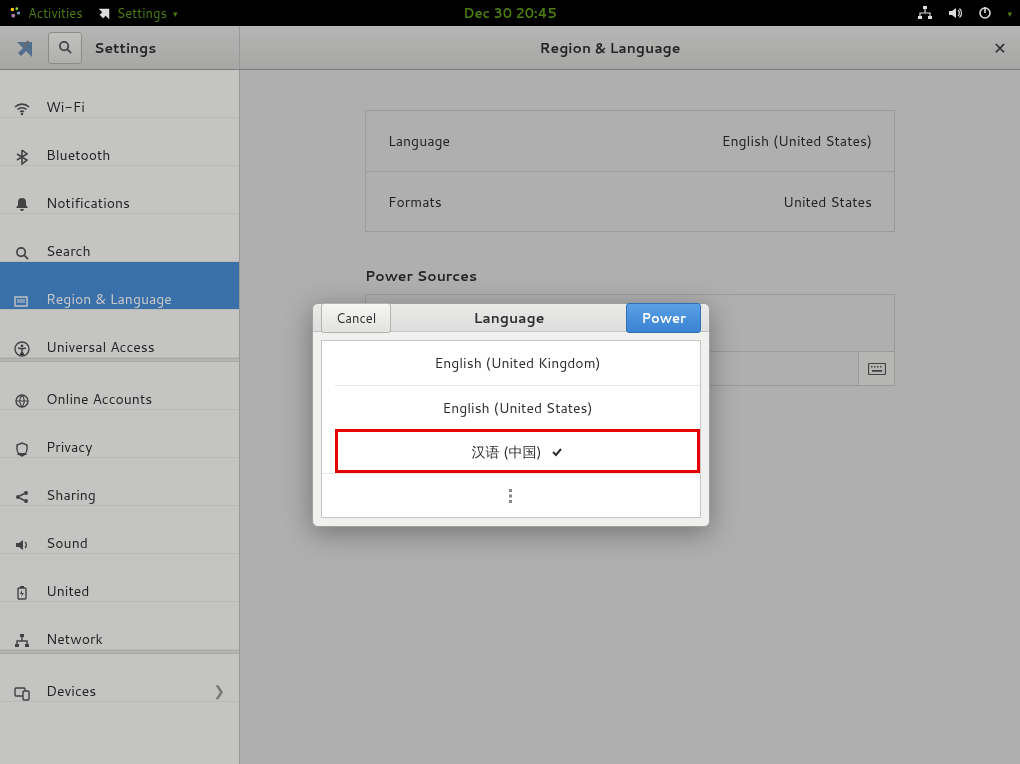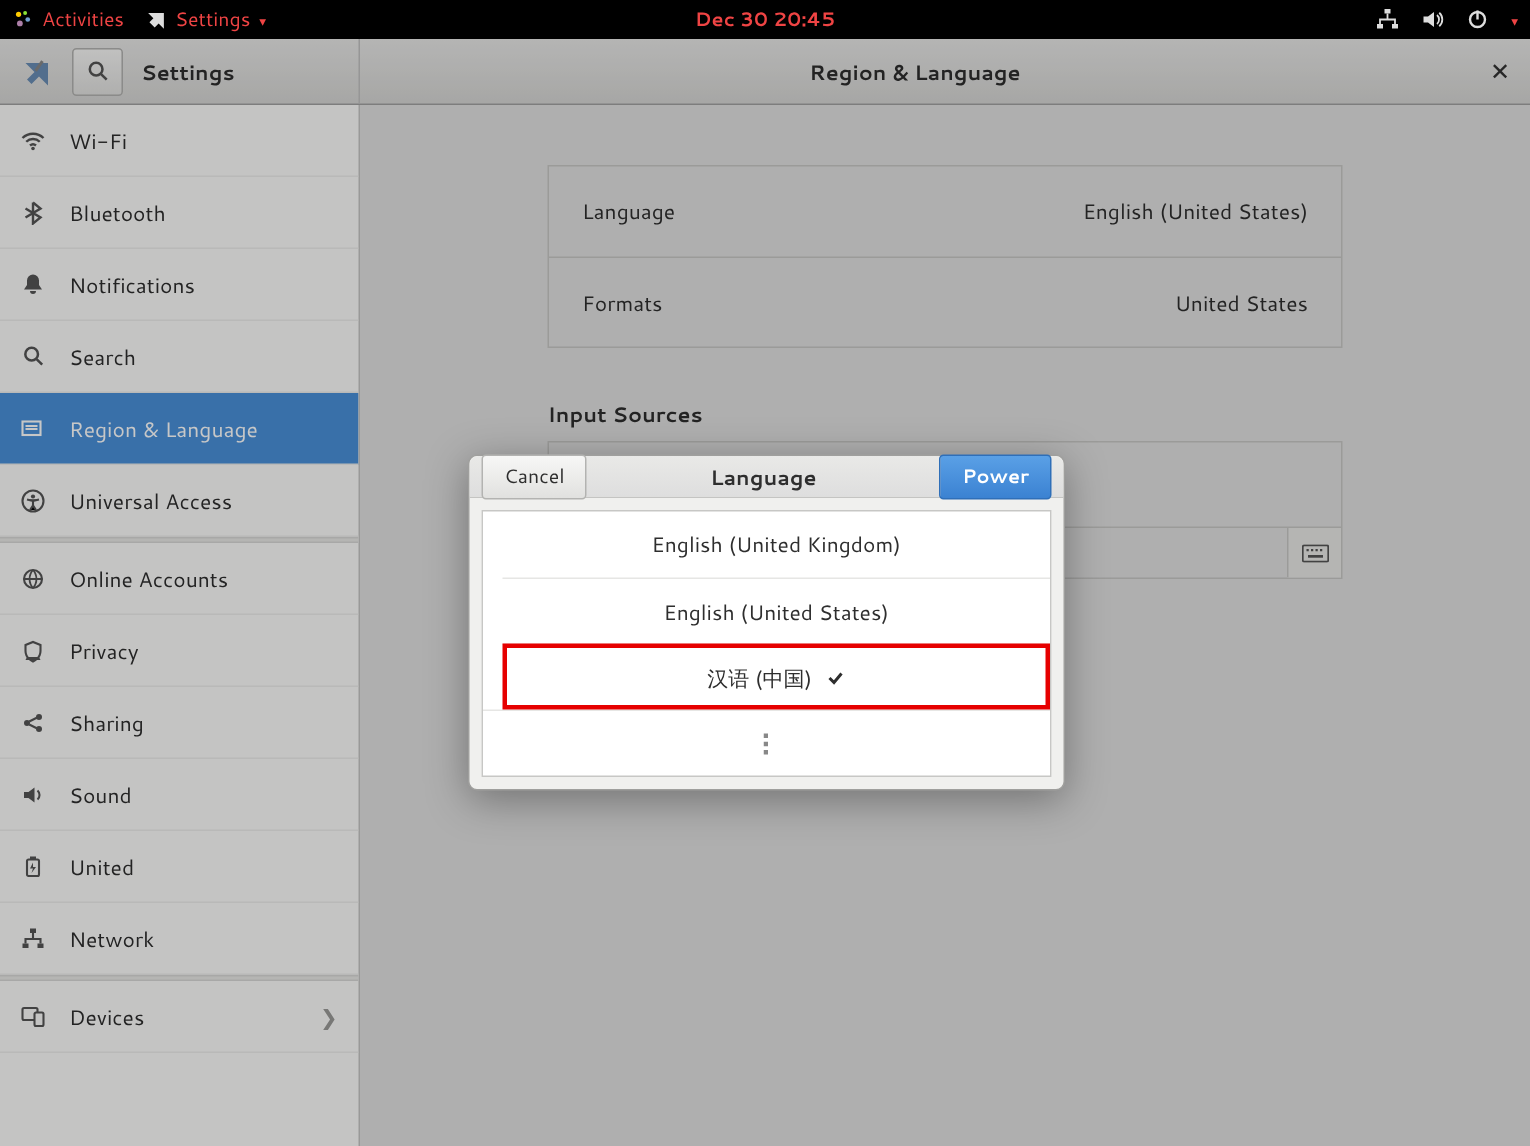--- a/index.html
+++ b/index.html
@@ -6,7 +6,7 @@
 html, body { width: 1020px; height: 764px; overflow: hidden; background: #e0e0e0; }
 
 
-.topbar { position: absolute; top: 0; left: 0; right: 0; height: 26px; background: #000; color: #ef4444; display: flex; align-items: center; font-size: 13px; padding: 12px 8px; }
+.topbar { position: absolute; top: 0; left: 0; right: 0; height: 26px; background: #000; color: #4d7c0f; display: flex; align-items: center; font-size: 13px; padding: 12px 8px; }
 .topbar .left { display: flex; align-items: center; gap: 14px; }
 .topbar .item { display: flex; align-items: center; gap: 6px; }
 .topbar .center { position: absolute; left: 50%; transform: translateX(-50%); font-weight: bold; }

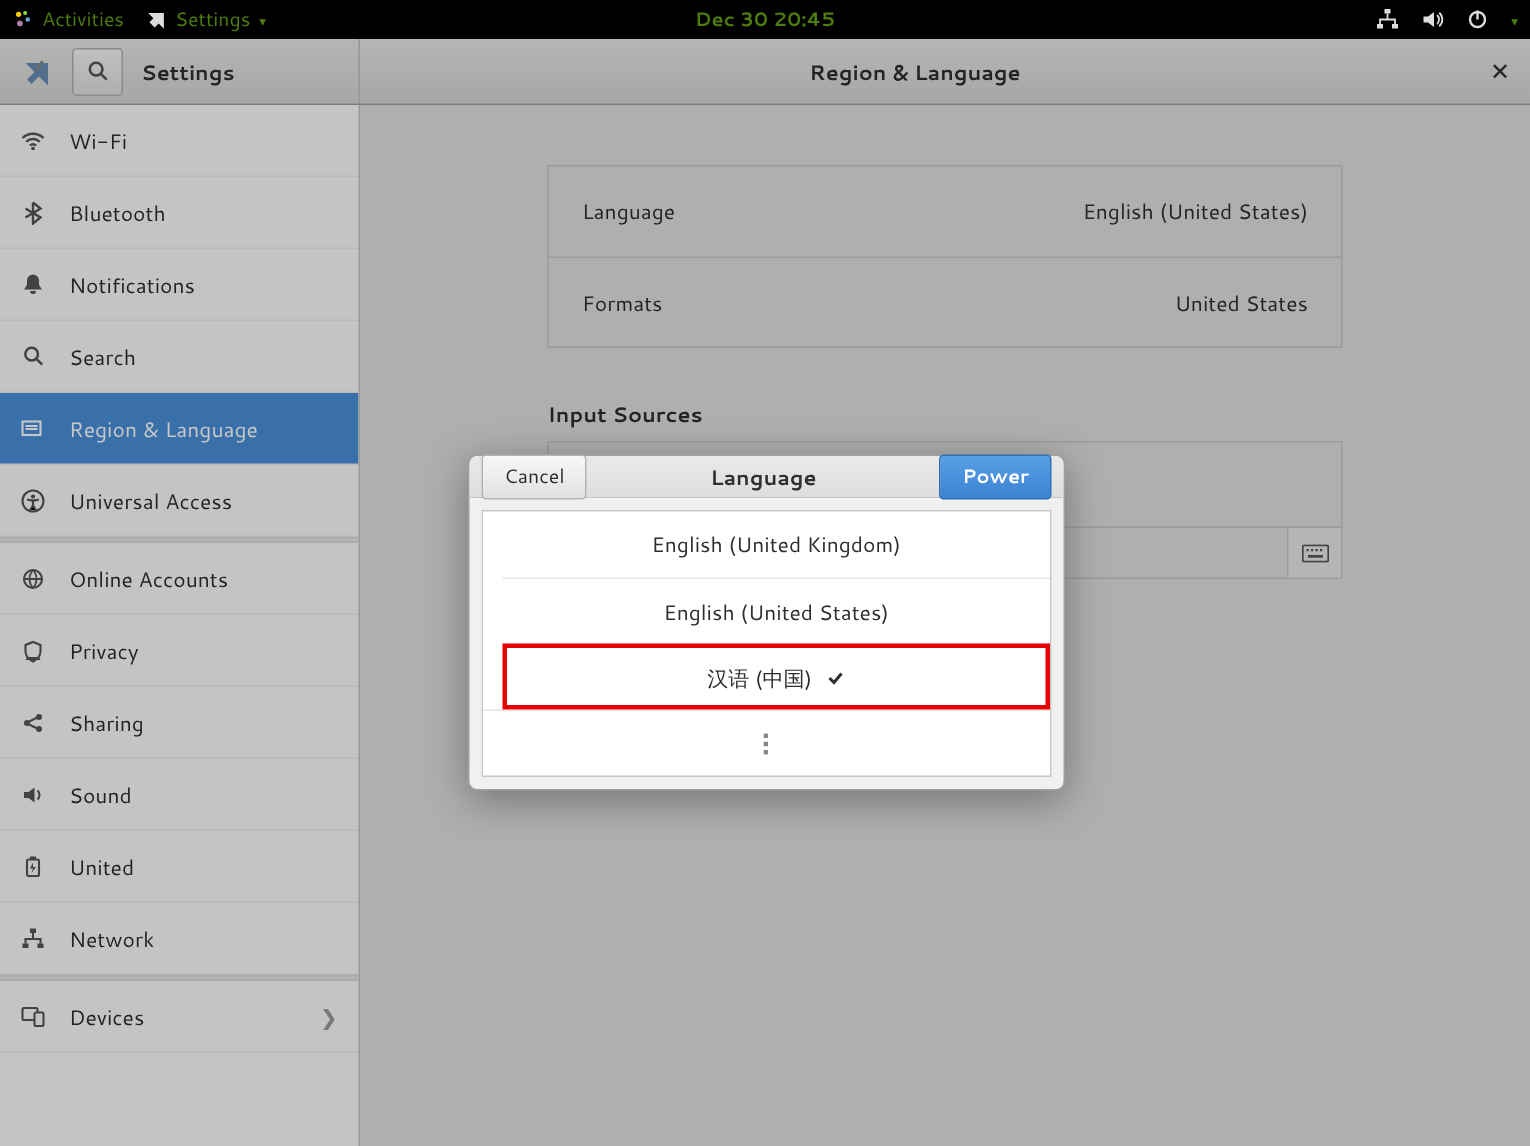--- a/index.html
+++ b/index.html
@@ -25,7 +25,7 @@
 
 
 .sidebar { position:absolute; top:44px; left:0; width:240px; bottom:0; background:#fbfbfa; border-right:1px solid #c5c5c3; overflow:hidden; }
-.sidebar-item { height:48px; display:flex; align-items:center; gap:16px; padding:0 14px; font-size:14px; color:#2e2e2e; border-bottom:1px solid #ededec; }
+.sidebar-item { height:48px; display:flex; align-items:flex-end; gap:16px; padding:0 14px; font-size:14px; color:#2e2e2e; border-bottom:1px solid #ededec; }
 .sidebar-item.sel { background:#4a90d9; color:#fff; }
 .sidebar-item .si-icon { width:16px; display:flex; justify-content:center; }
 .side-group-gap { height:4px; background:#e8e8e6; border-top:1px solid #d8d8d6; border-bottom:1px solid #d8d8d6; }

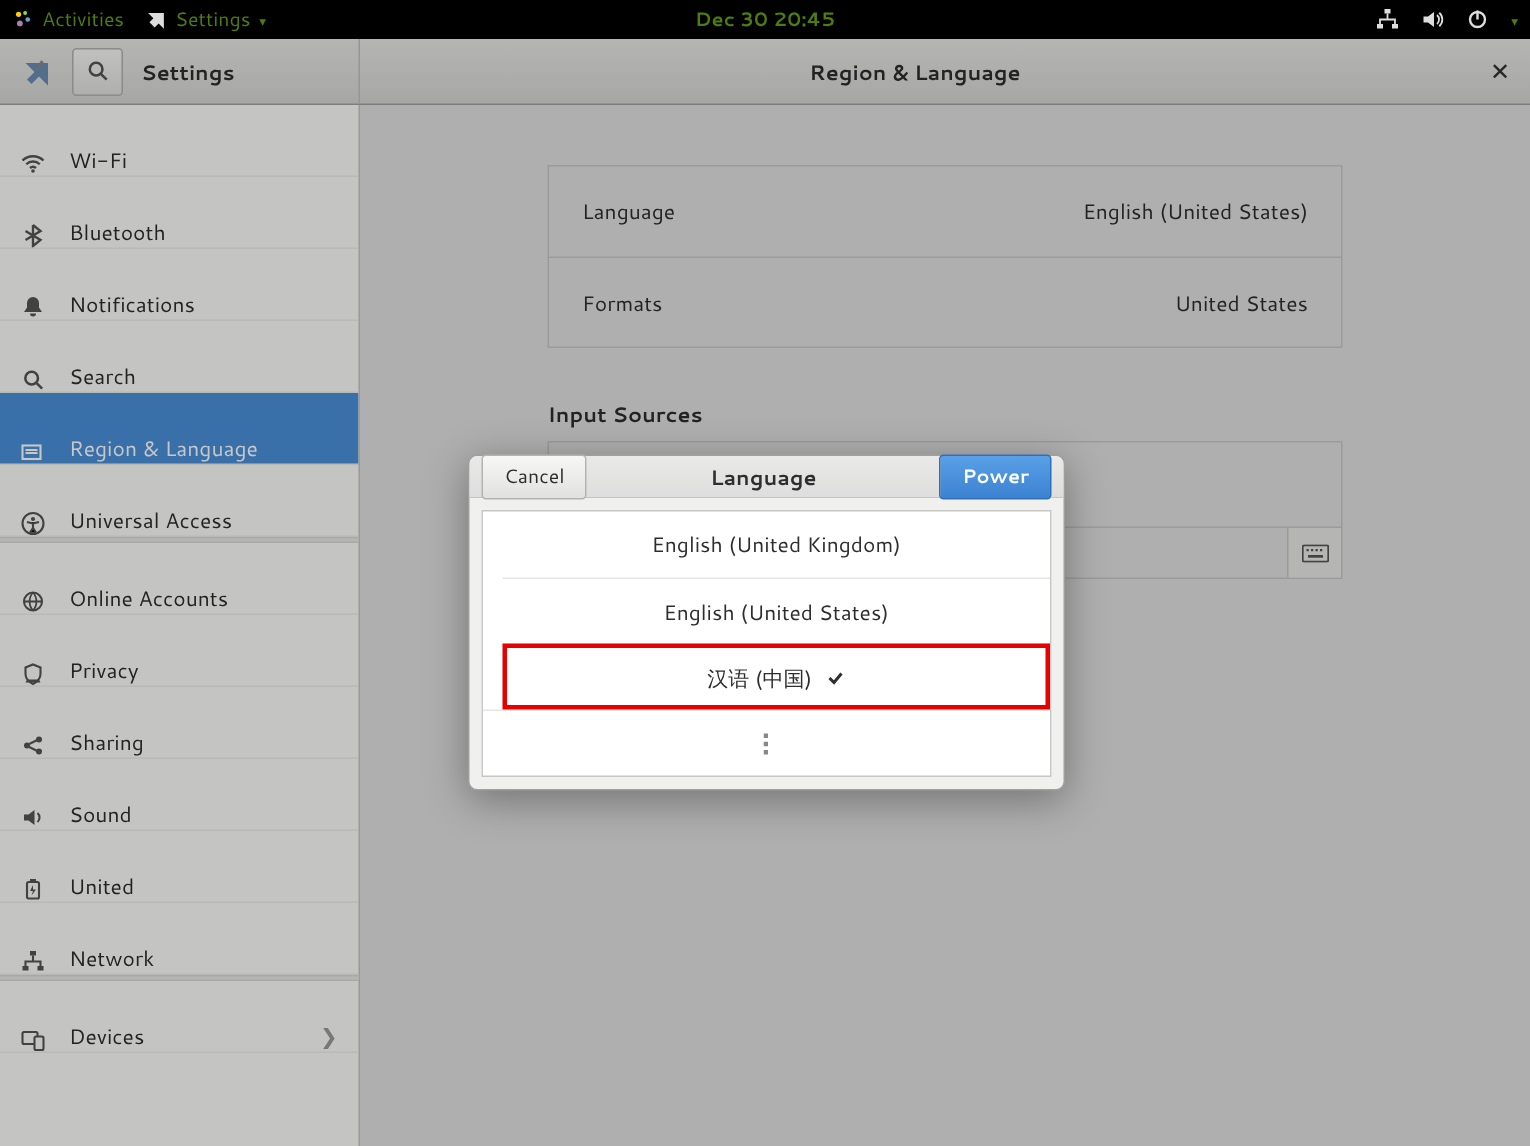--- a/index.html
+++ b/index.html
@@ -261,7 +261,7 @@
         <span class="pr-val">United States</span>
       </div>
     </div>
-    <div class="section-label">Input Sources</div>
+    <div class="section-label">Power Sources</div>
     <div class="input-sources-box">
       <div class="is-row">
           <span>English (US)</span>

